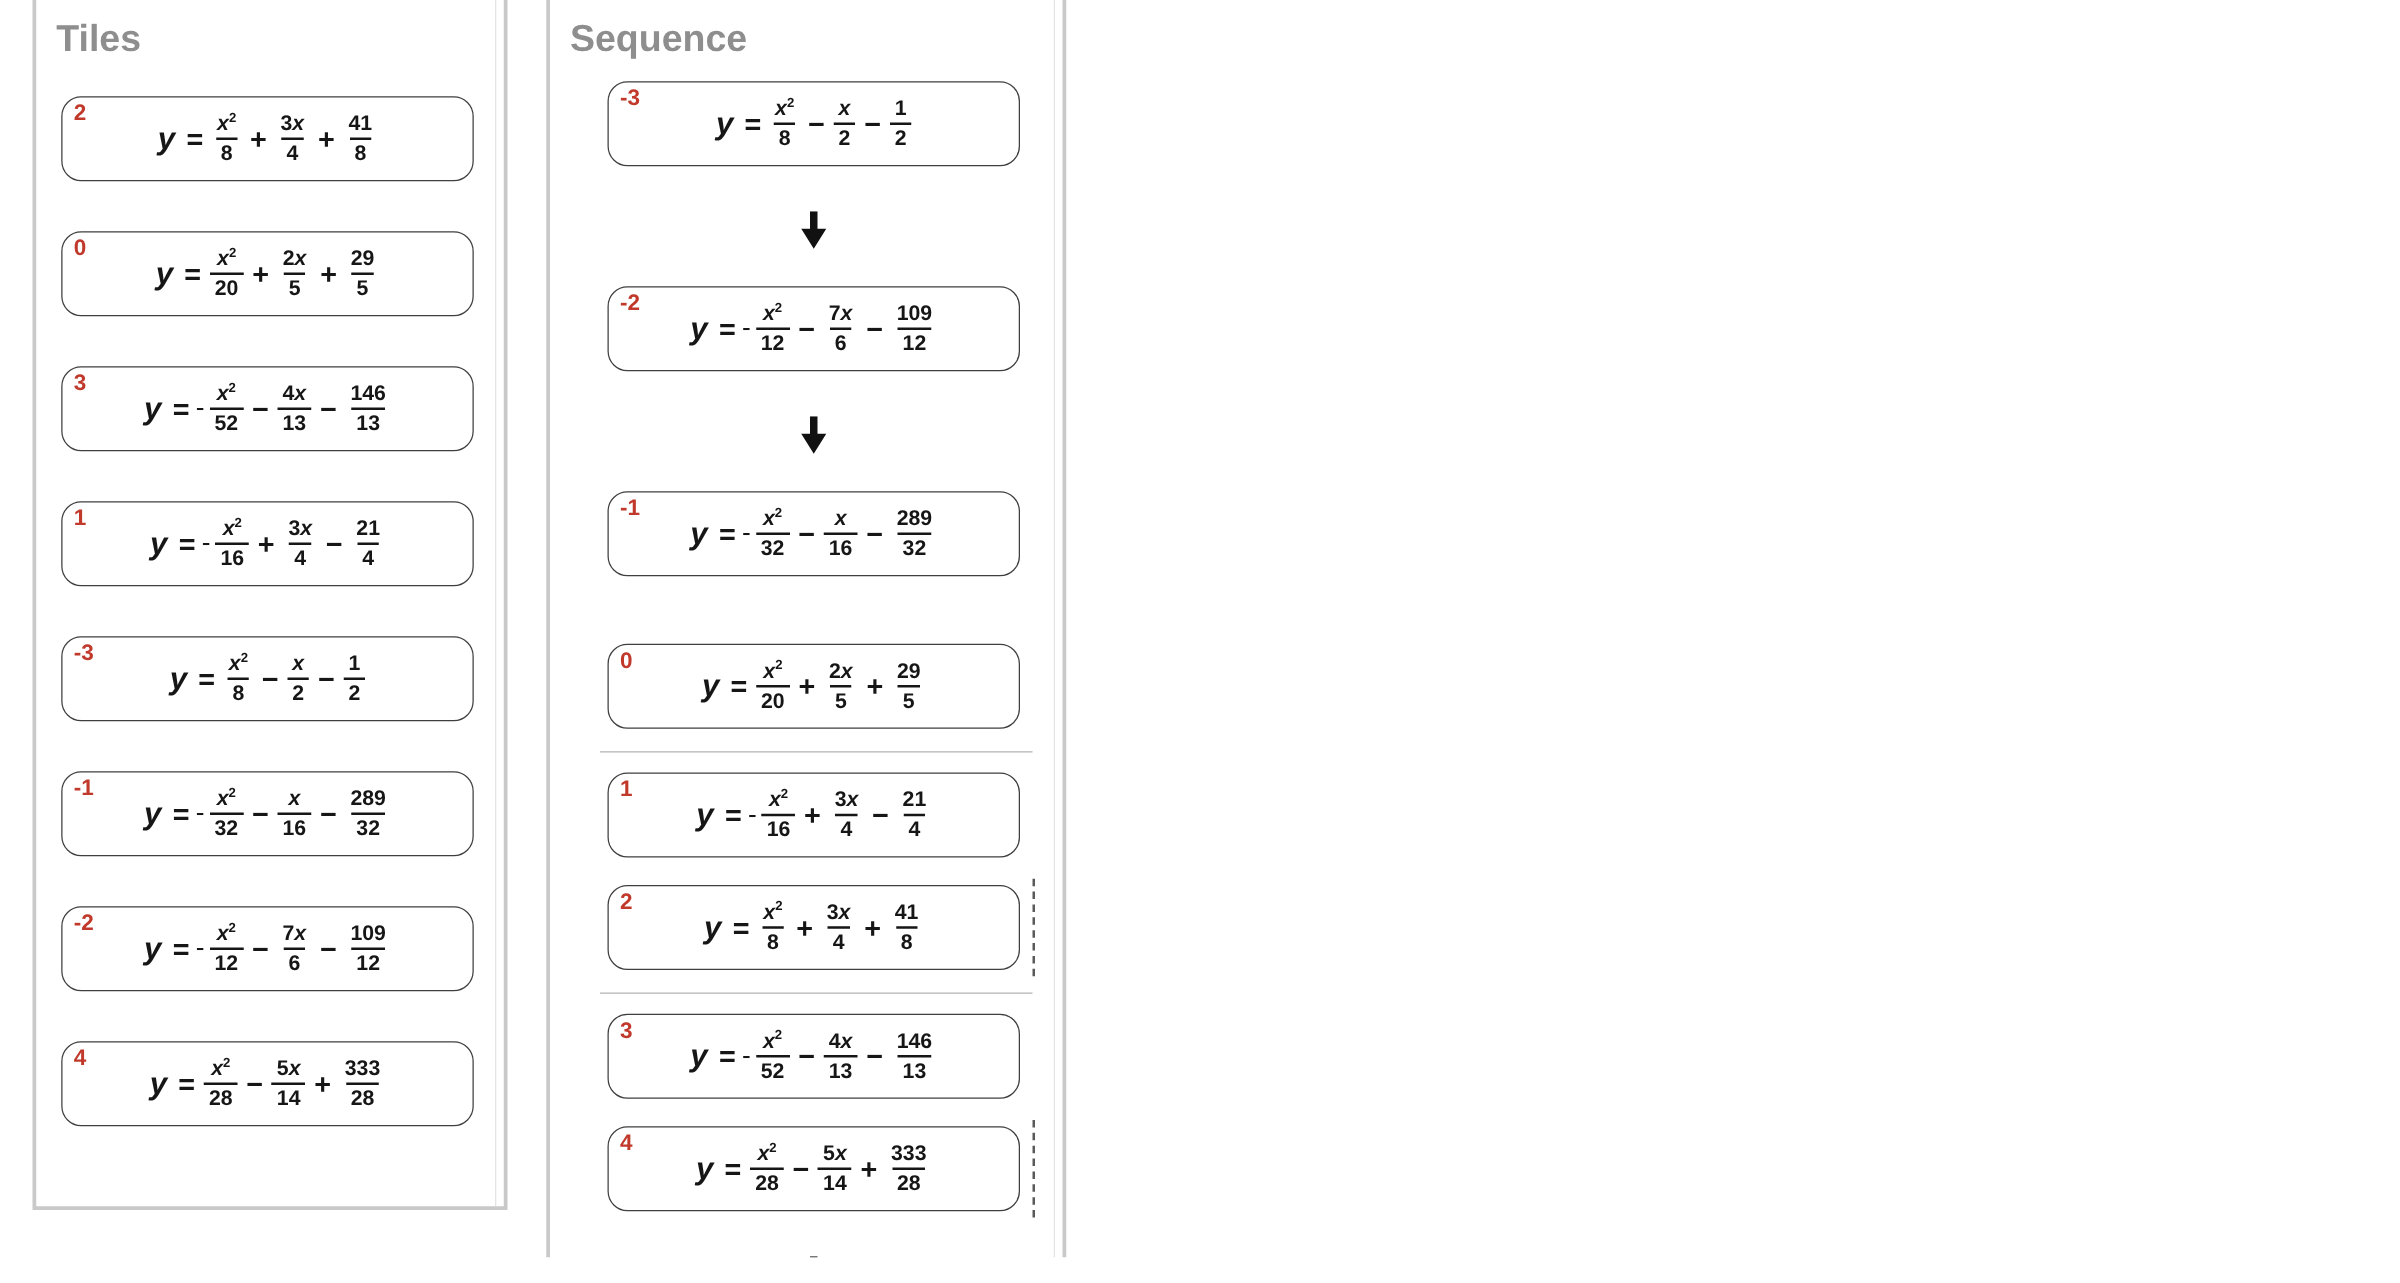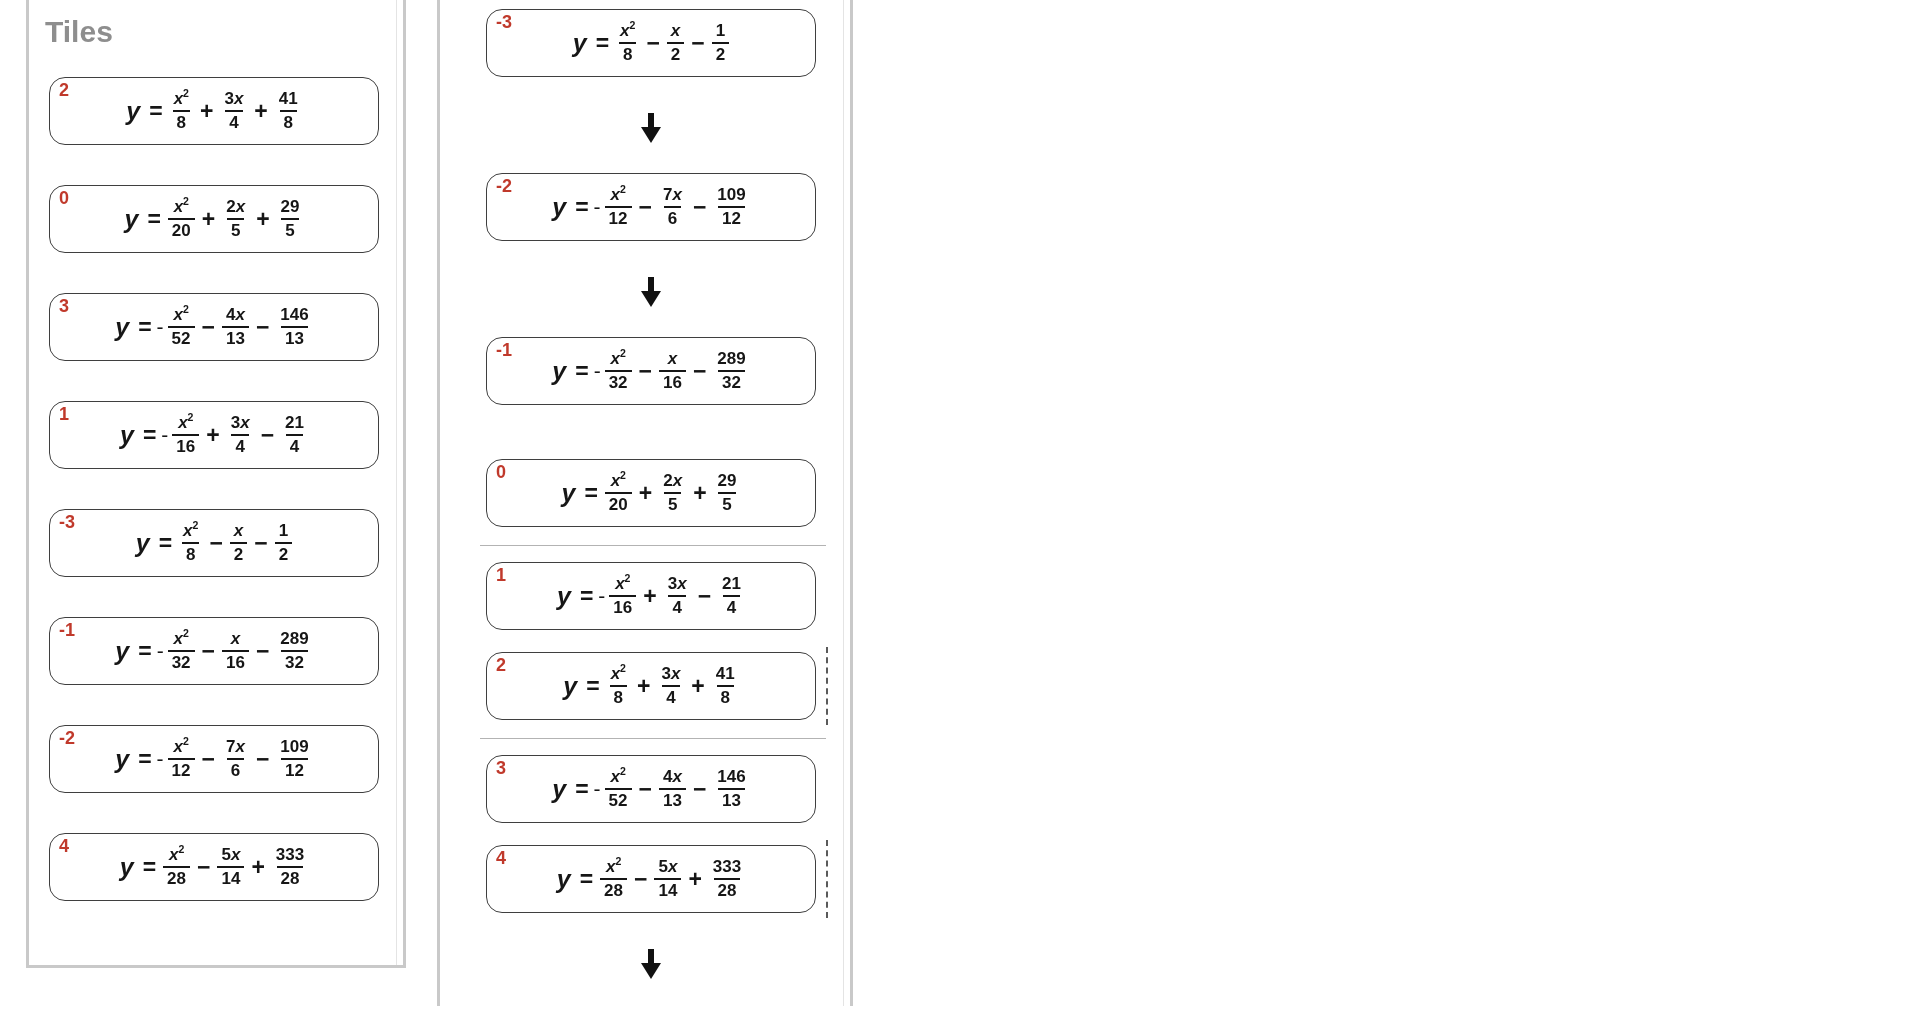--- a/index.html
+++ b/index.html
@@ -313,6 +313,7 @@
   </section>
 
   <section class="panel sequence-panel">
+    <h2 class="panel-title">Sequence</h2>
     <div class="seq-list" id="sequence-list">
         <div class="seq-item">
           <div class="tile">

